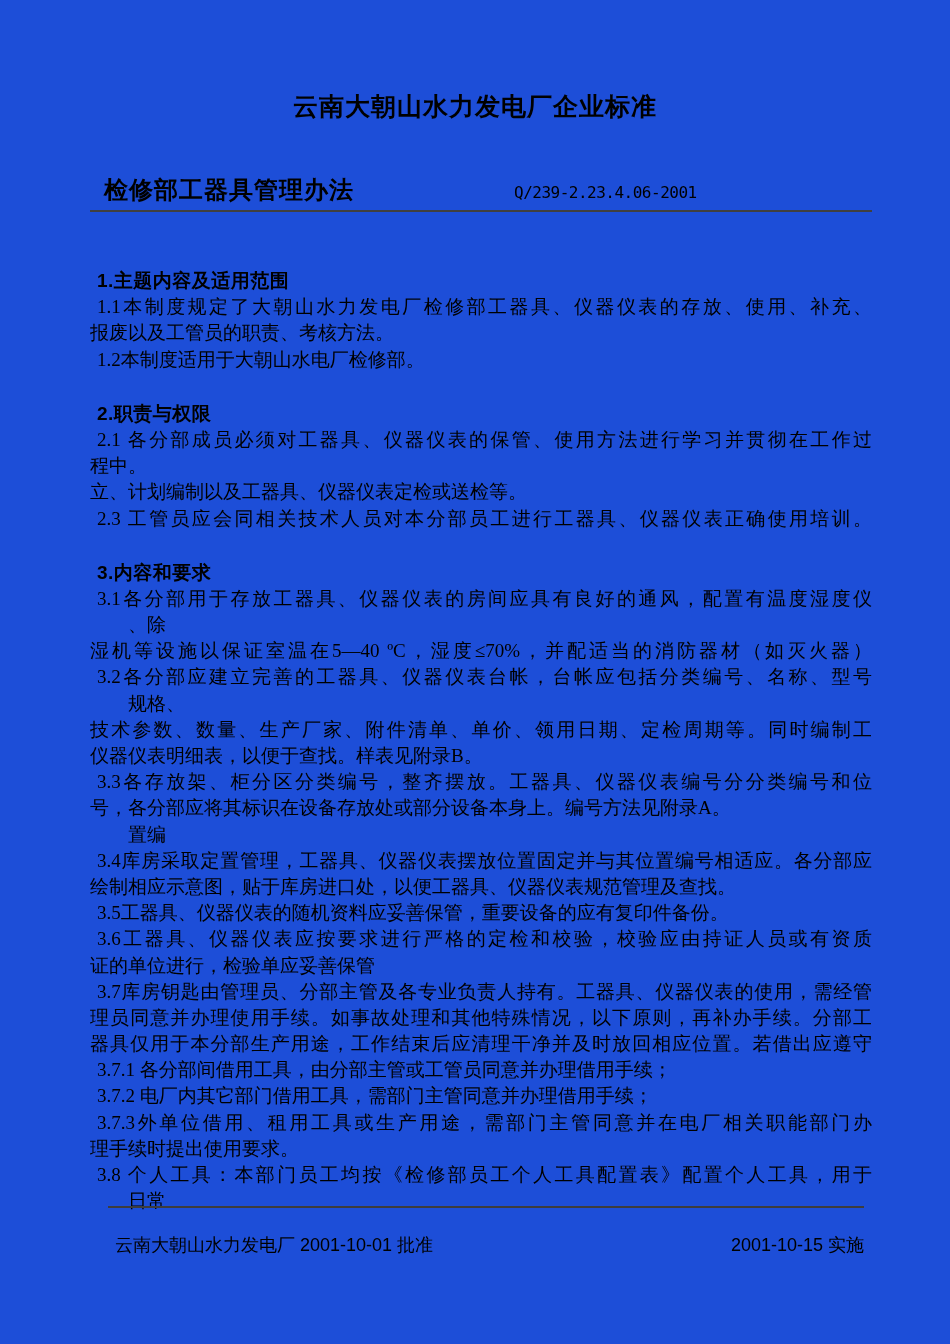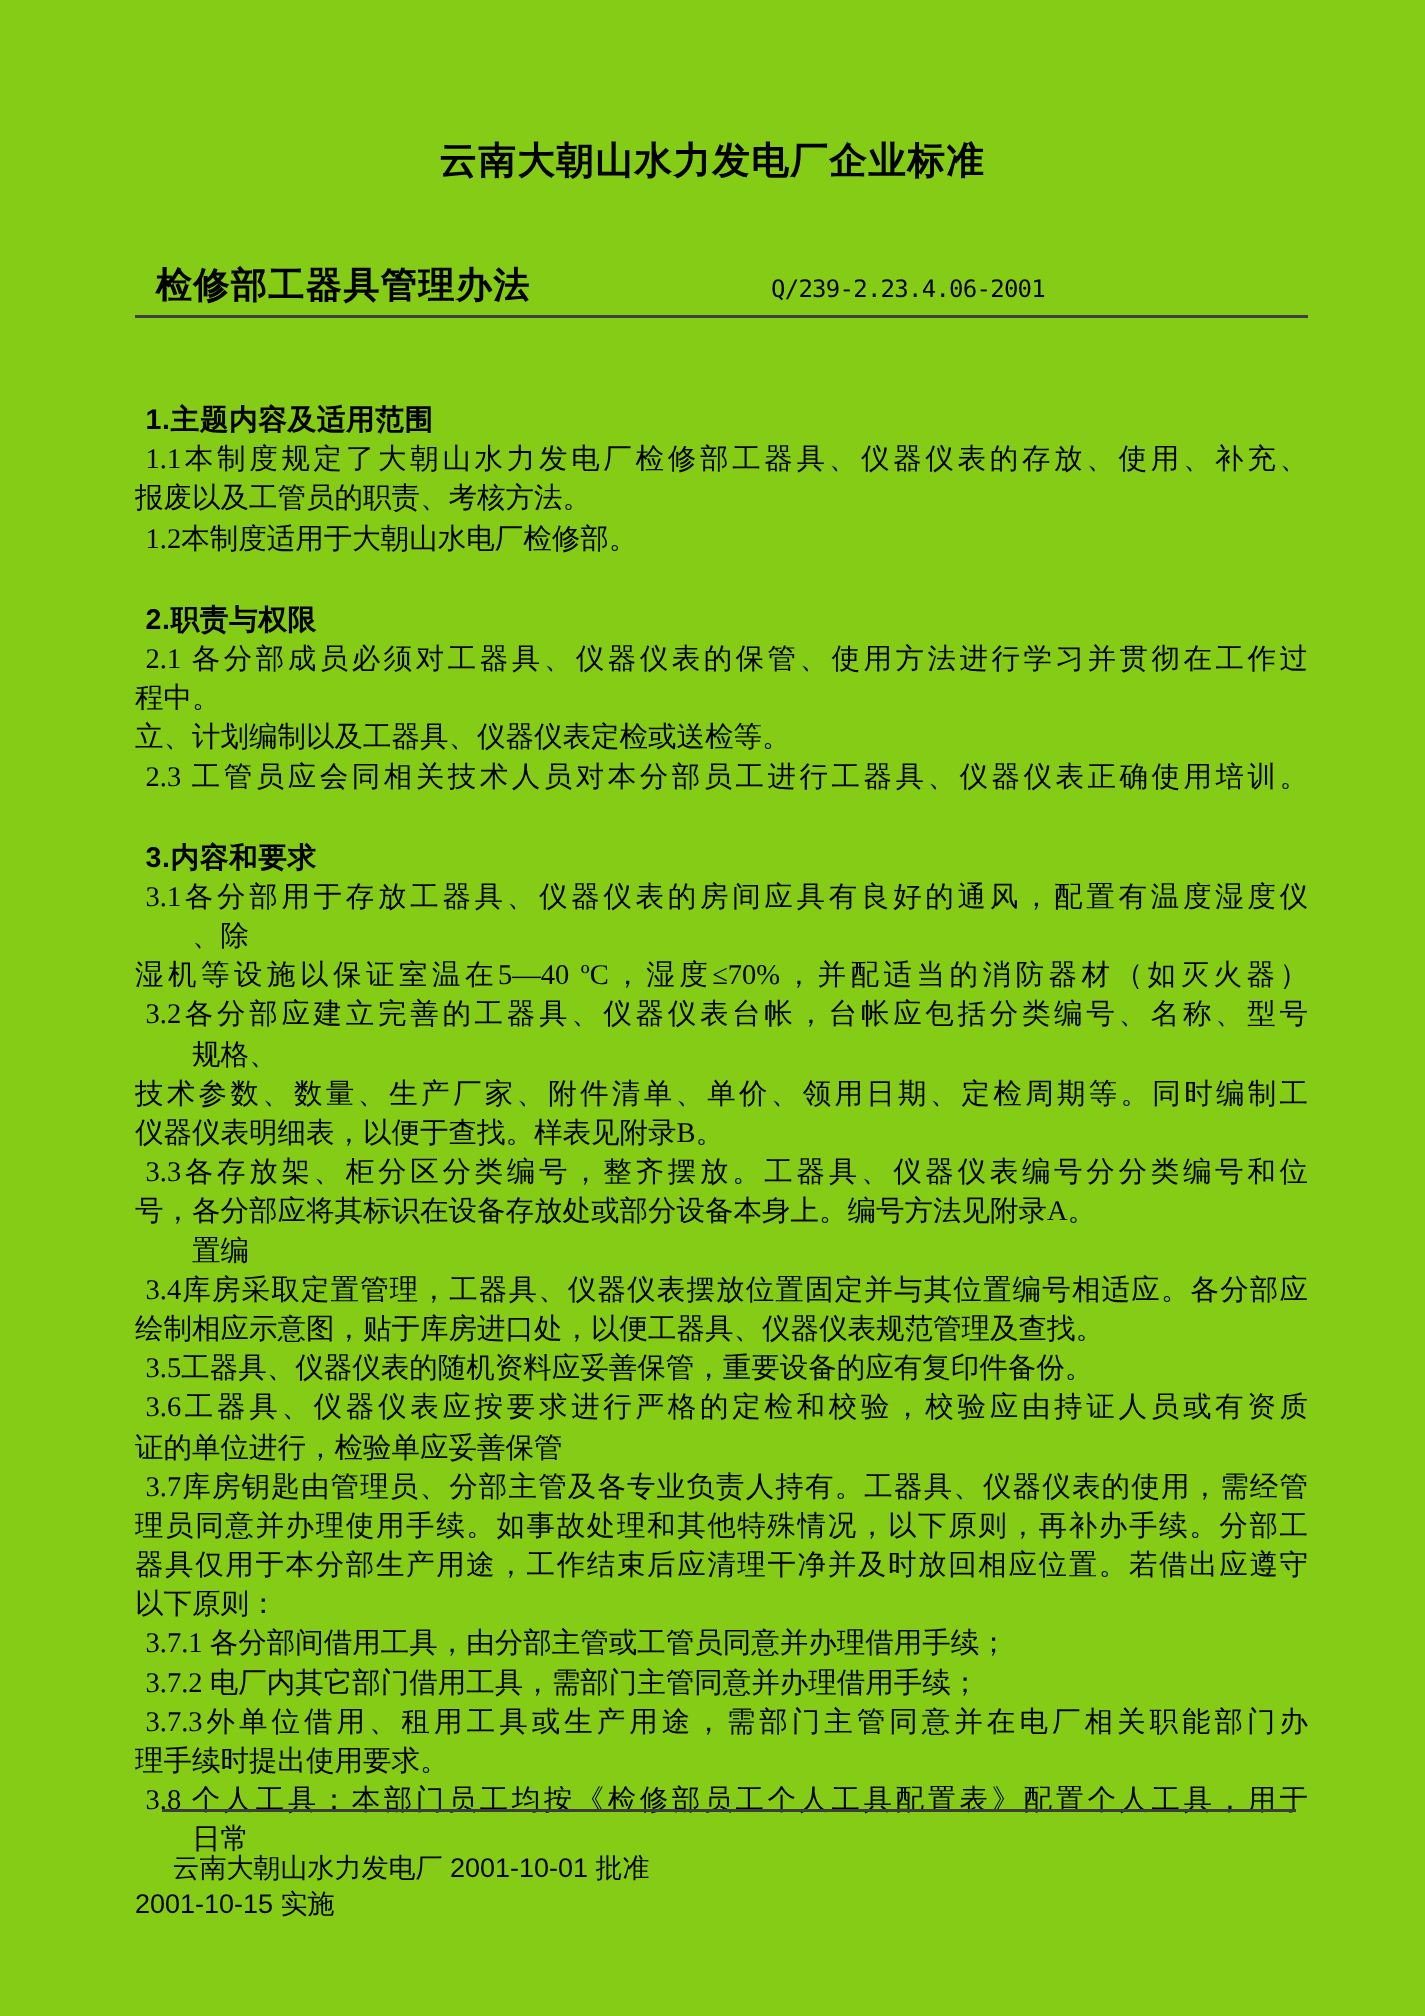--- a/index.html
+++ b/index.html
@@ -6,7 +6,7 @@
   .page{
     position:relative;
     width:950px;height:1344px;
-    background:#84cc16;
+    background:#1d4ed8;
     margin:0 auto;
     overflow:hidden;
     font-family:"Liberation Serif","DejaVu Serif",serif;

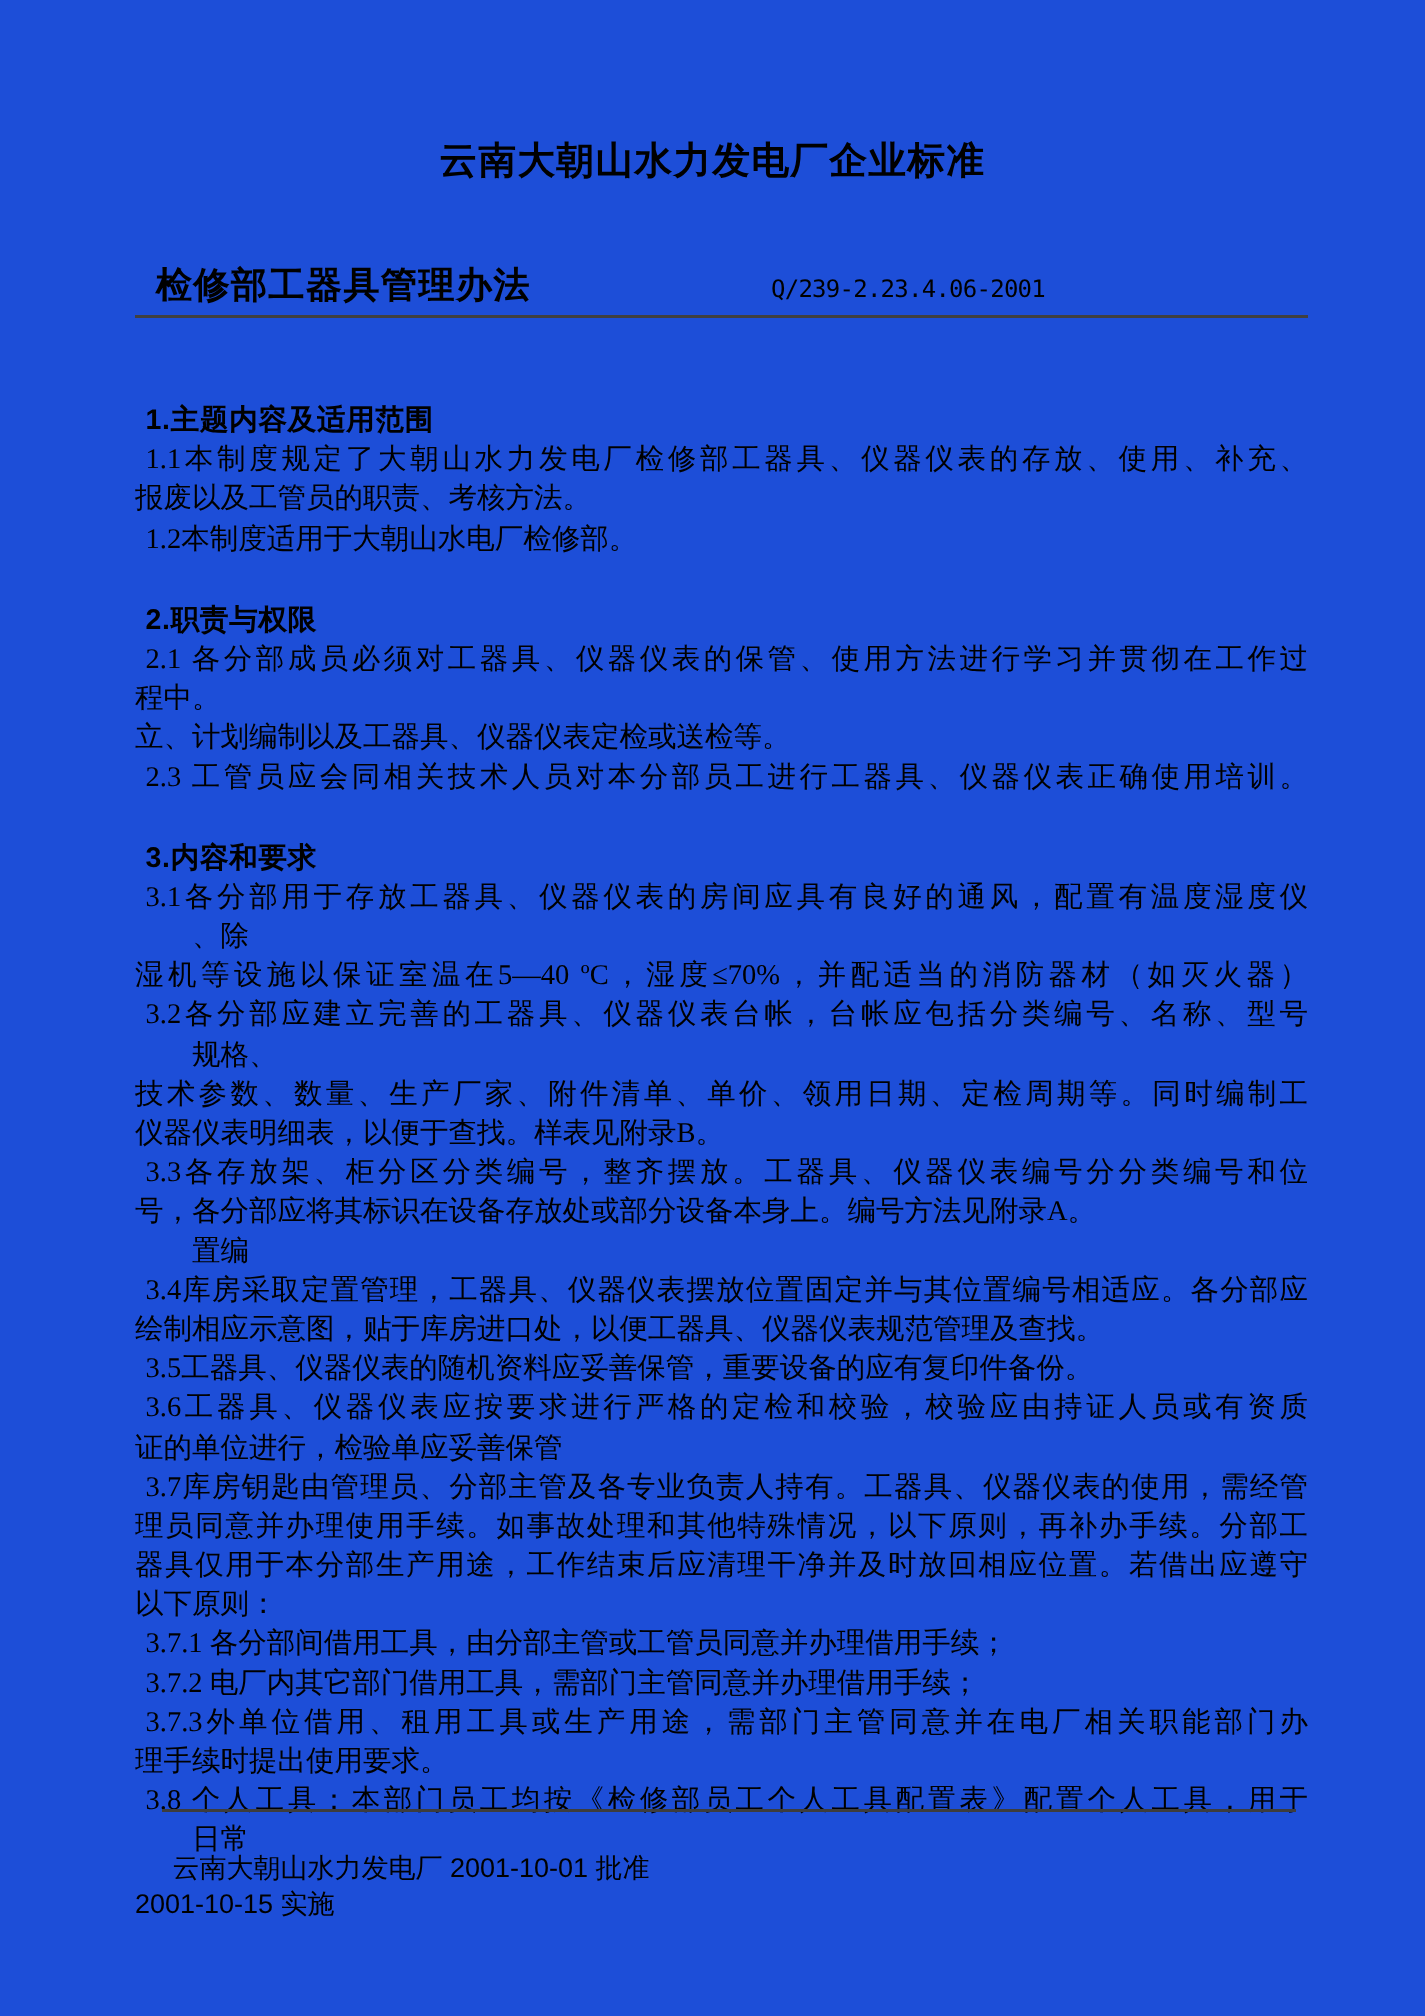--- a/index.html
+++ b/index.html
@@ -122,7 +122,6 @@
       <div class="line num full">3.7库房钥匙由管理员、分部主管及各专业负责人持有。工器具、仪器仪表的使用，需经管</div>
       <div class="line full">理员同意并办理使用手续。如事故处理和其他特殊情况，以下原则，再补办手续。分部工</div>
       <div class="line full">器具仅用于本分部生产用途，工作结束后应清理干净并及时放回相应位置。若借出应遵守</div>
-      <div class="line">以下原则：</div>
       <div class="line num">3.7.1 各分部间借用工具，由分部主管或工管员同意并办理借用手续；</div>
       <div class="line num">3.7.2 电厂内其它部门借用工具，需部门主管同意并办理借用手续；</div>
       <div class="line num full">3.7.3外单位借用、租用工具或生产用途，需部门主管同意并在电厂相关职能部门办</div>

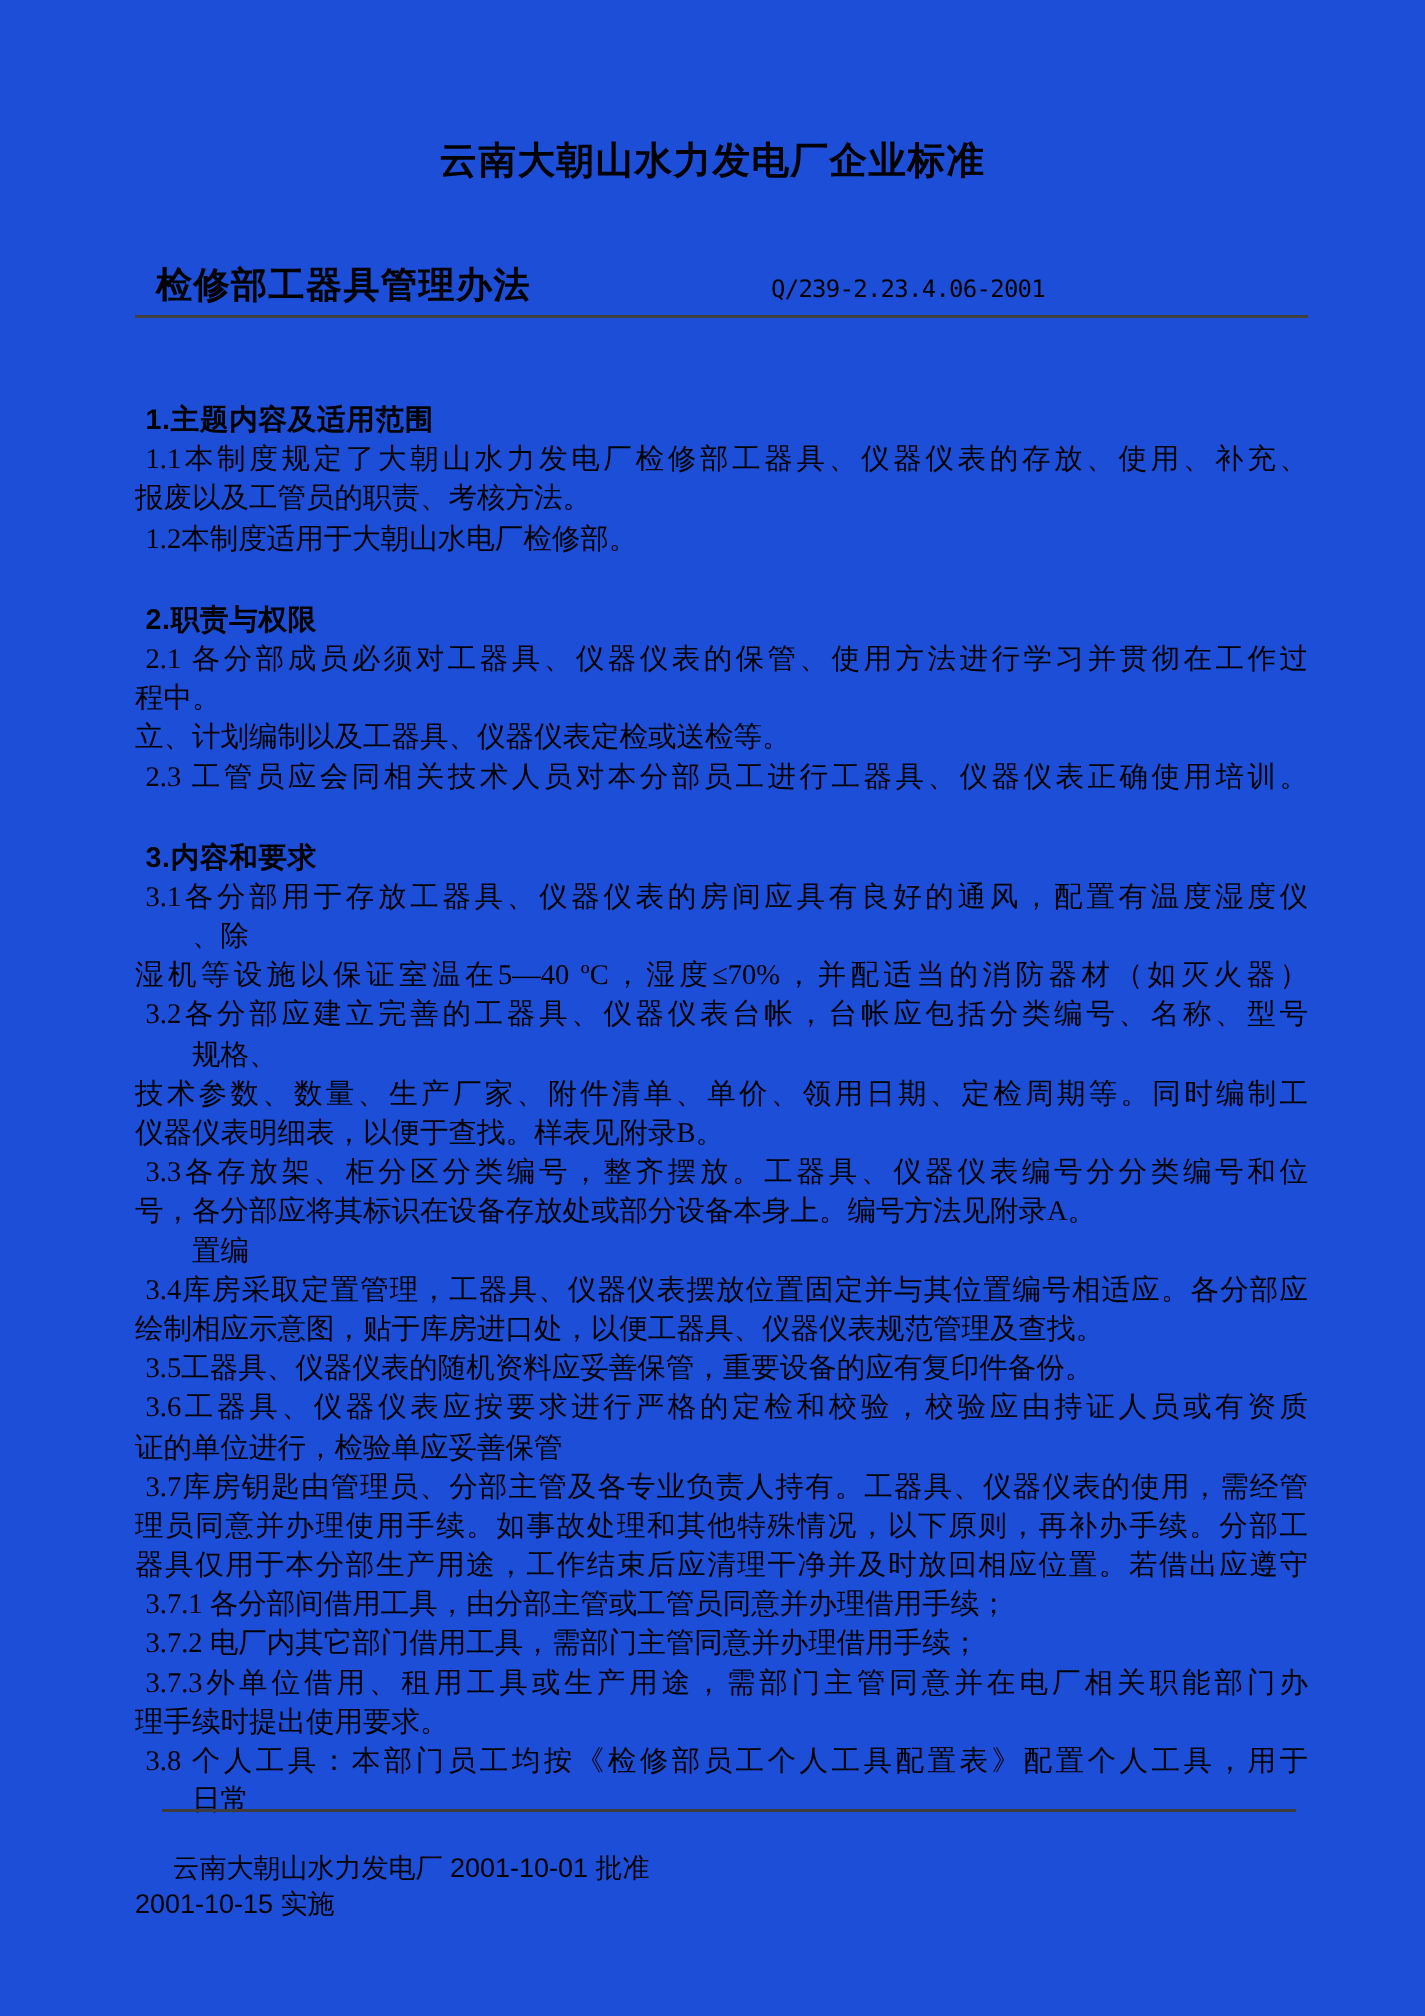--- a/index.html
+++ b/index.html
@@ -76,7 +76,6 @@
     justify-content:space-between;
     font-family:"Liberation Sans","DejaVu Sans",sans-serif;
     font-size:18px;
-    flex-direction:column;
   }
   .footer-left{padding-left:25px;}
   .footer-right{padding-right:8px;}

